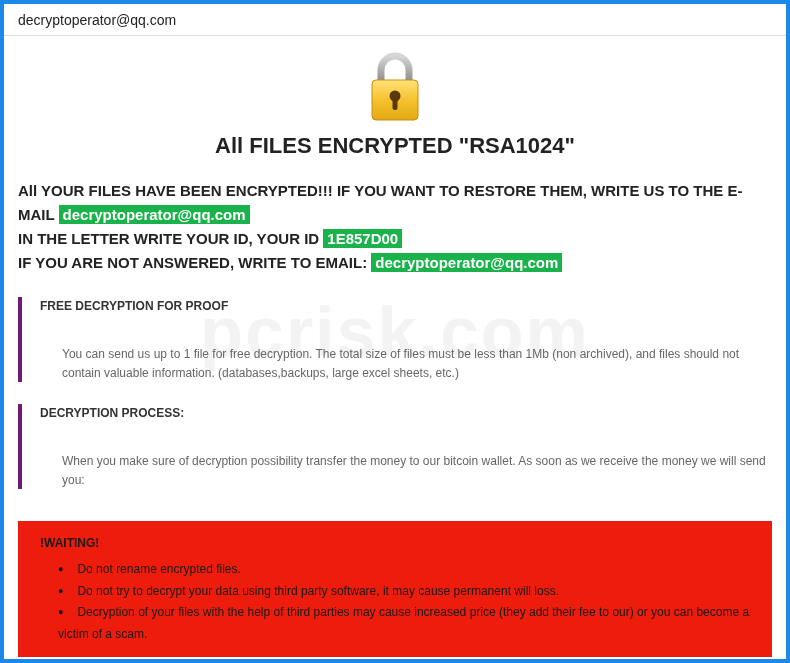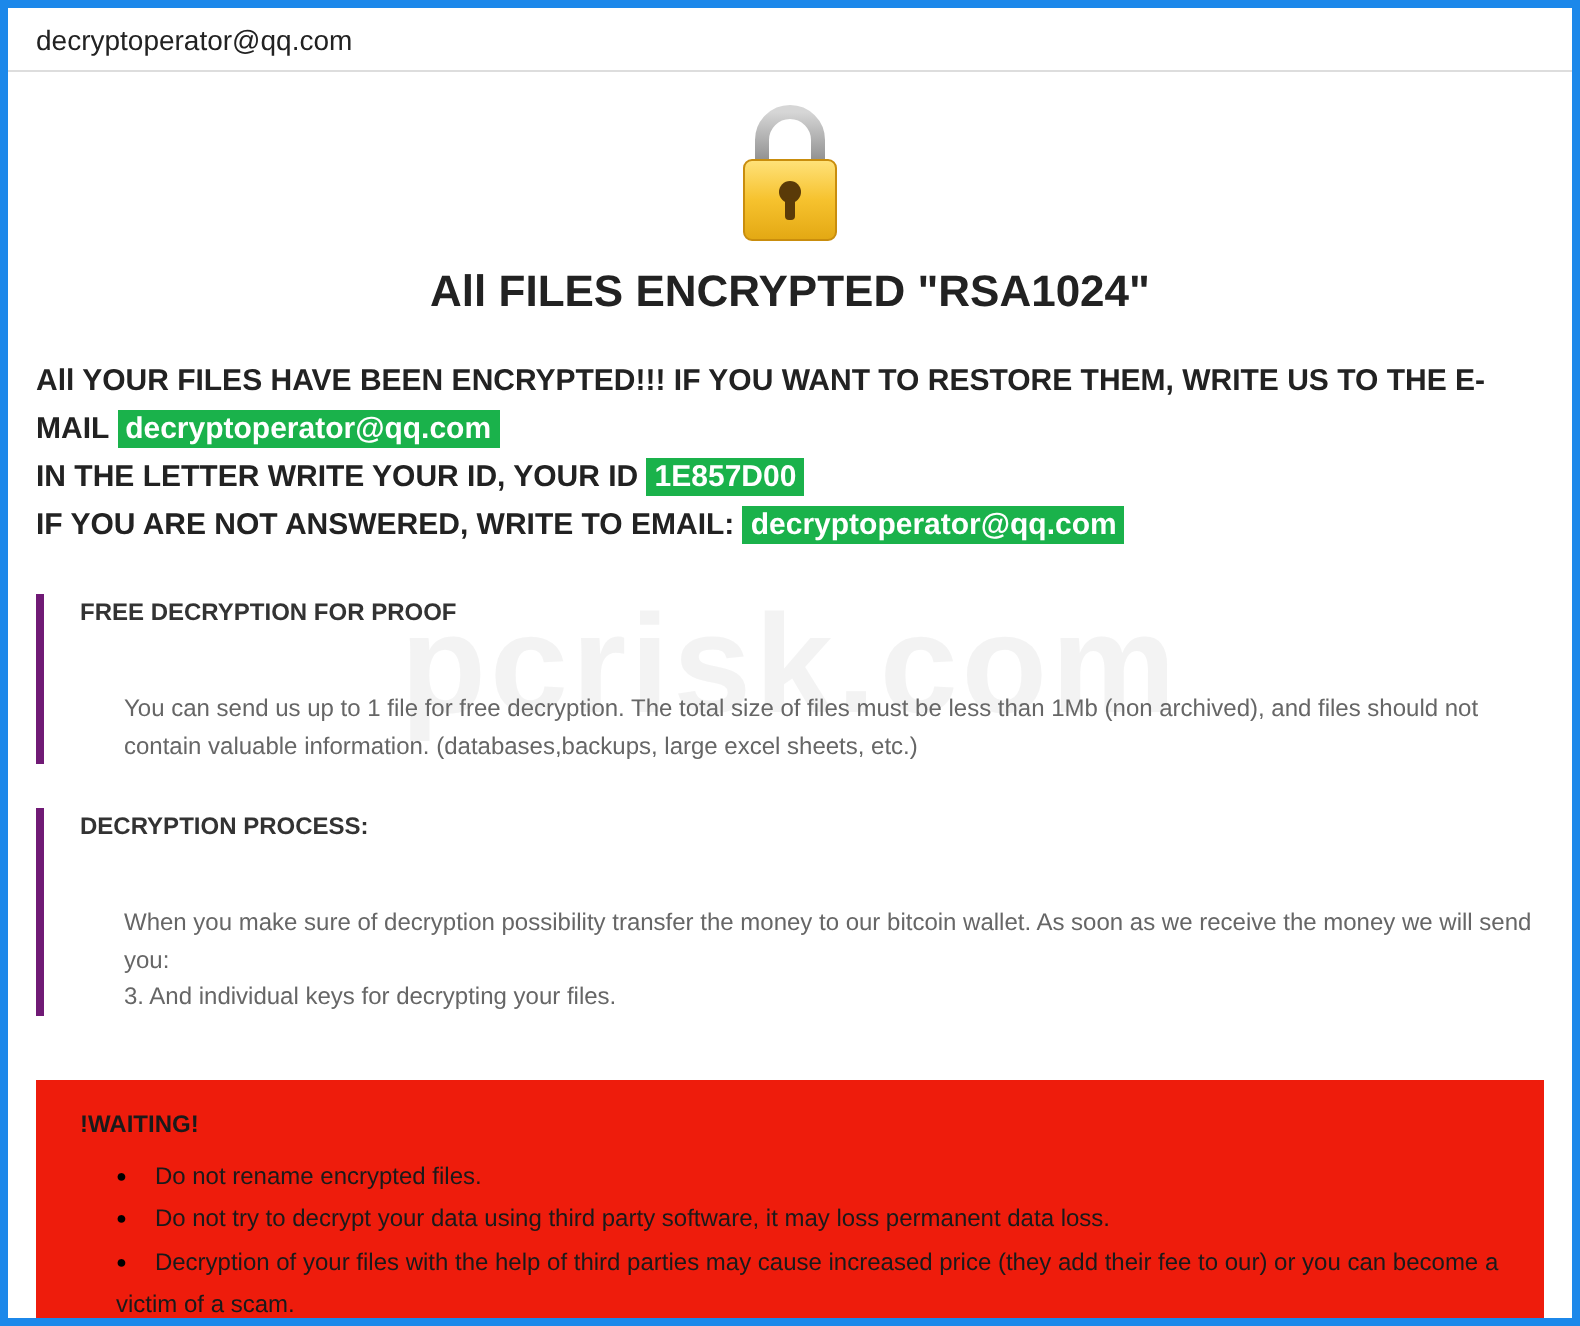--- a/index.html
+++ b/index.html
@@ -163,7 +163,6 @@
     <div class="sec-title">DECRYPTION PROCESS:</div>
     <div class="sec-body">
       <div>When you make sure of decryption possibility transfer the money to our bitcoin wallet. As soon as we receive the money we will send you:</div>
-      <div>3. And individual keys for decrypting your files.</div>
     </div>
   </div>
 

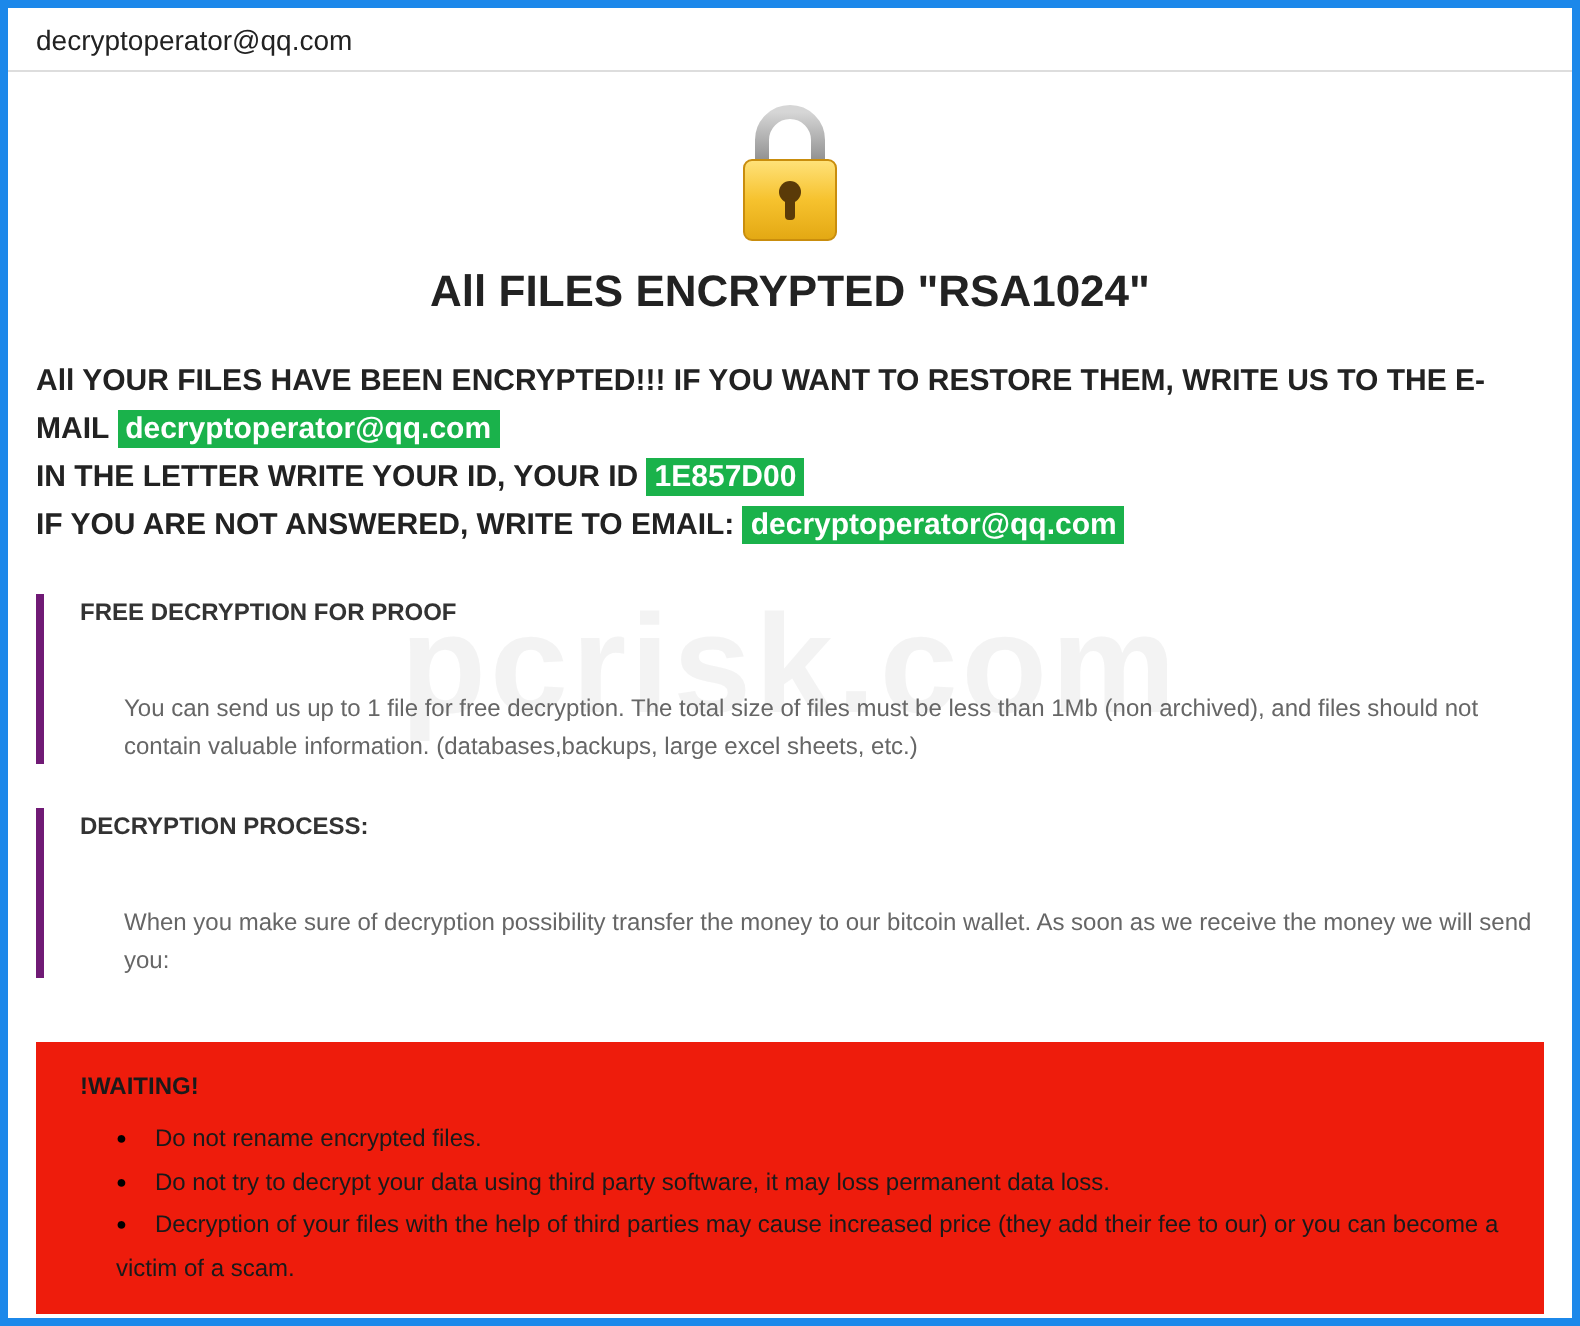--- a/index.html
+++ b/index.html
@@ -170,7 +170,7 @@
     <div class="warn-title">!WAITING!</div>
     <ul>
       <li>Do not rename encrypted files.</li>
-      <li>Do not try to decrypt your data using third party software, it may loss permanent data loss.</li>
+      <li>Do not try to decrypt your data using third party software, it may cause permanent will loss.</li>
       <li>Decryption of your files with the help of third parties may cause increased price (they add their fee to our) or you can become a victim of a scam.</li>
     </ul>
   </div>

